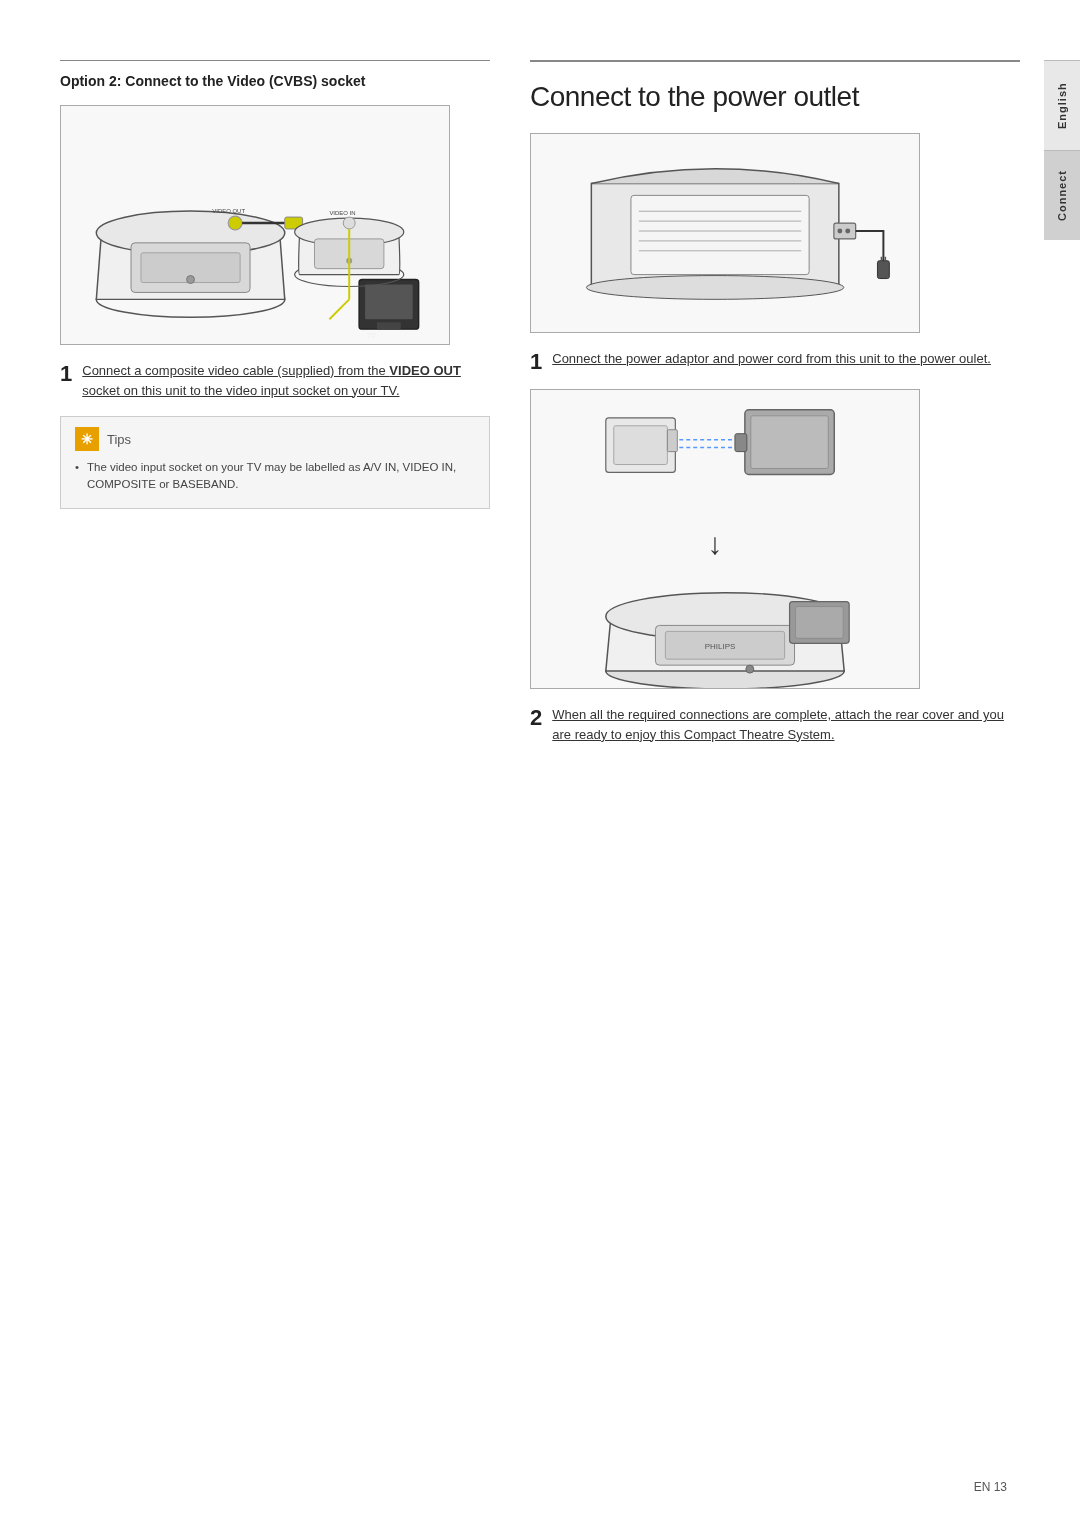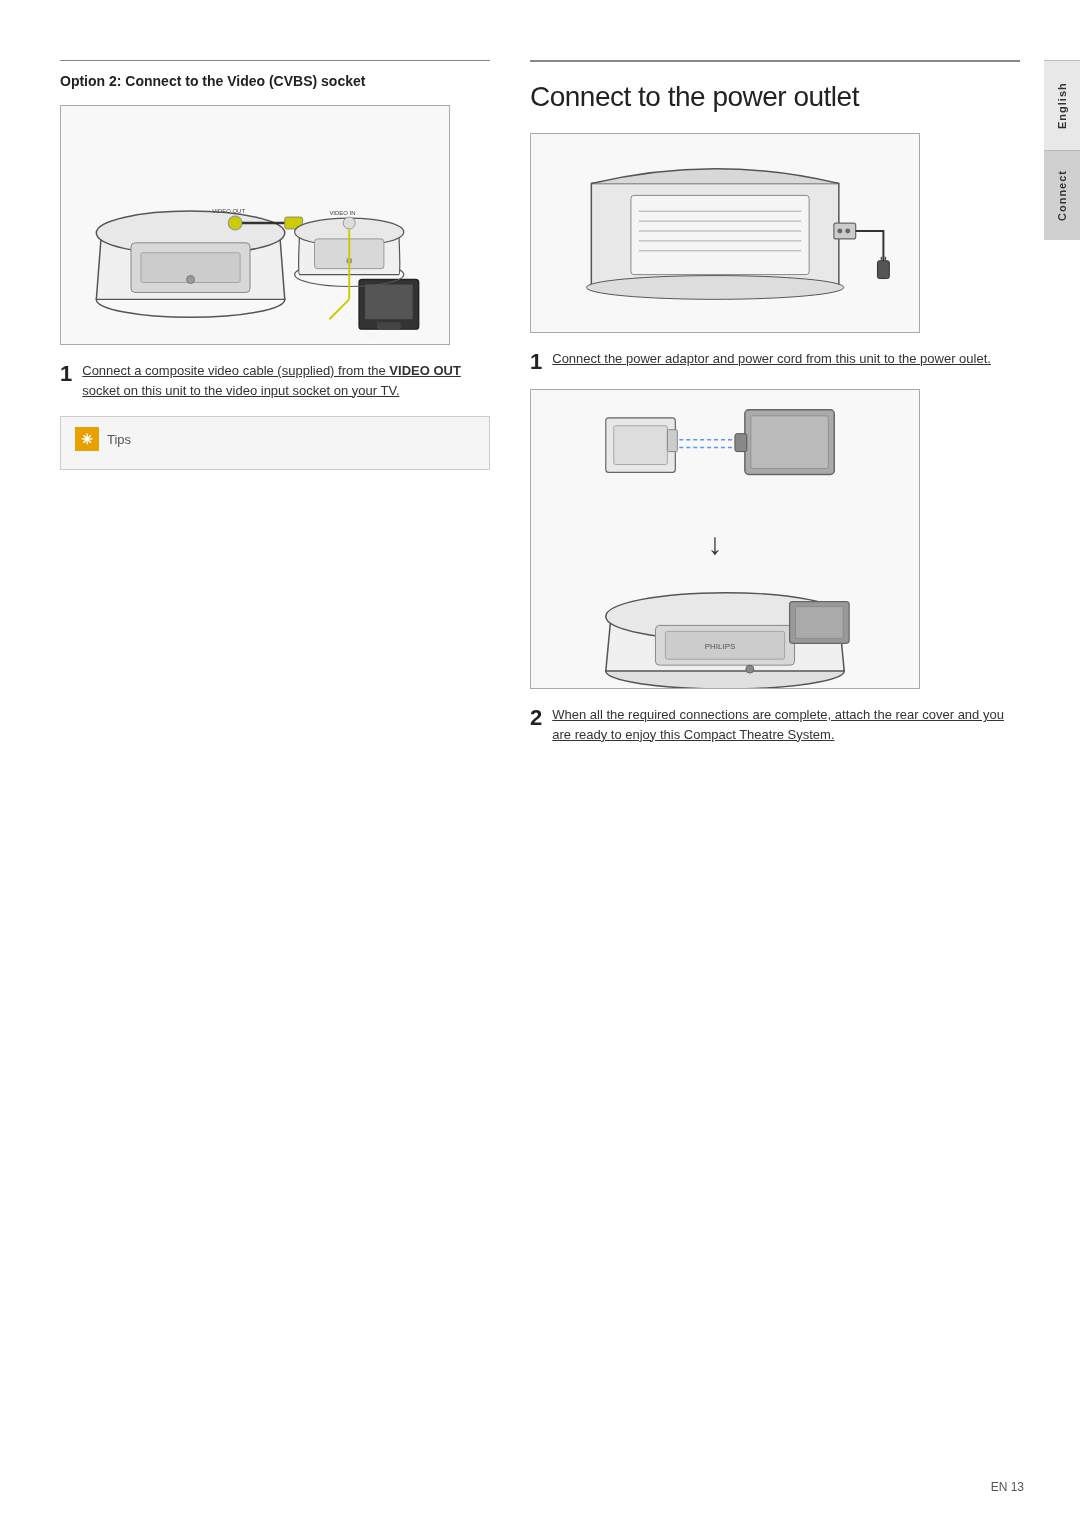--- a/index.html
+++ b/index.html
@@ -298,6 +298,9 @@
           <span class="tips-label">Tips</span>
         </div>
         <ul class="tips-list">
+          <li>
+            <span>The video input socket on your TV may be labelled as A/V IN, VIDEO IN, COMPOSITE or BASEBAND.</span>
+          </li>
         </ul>
       </div>
 

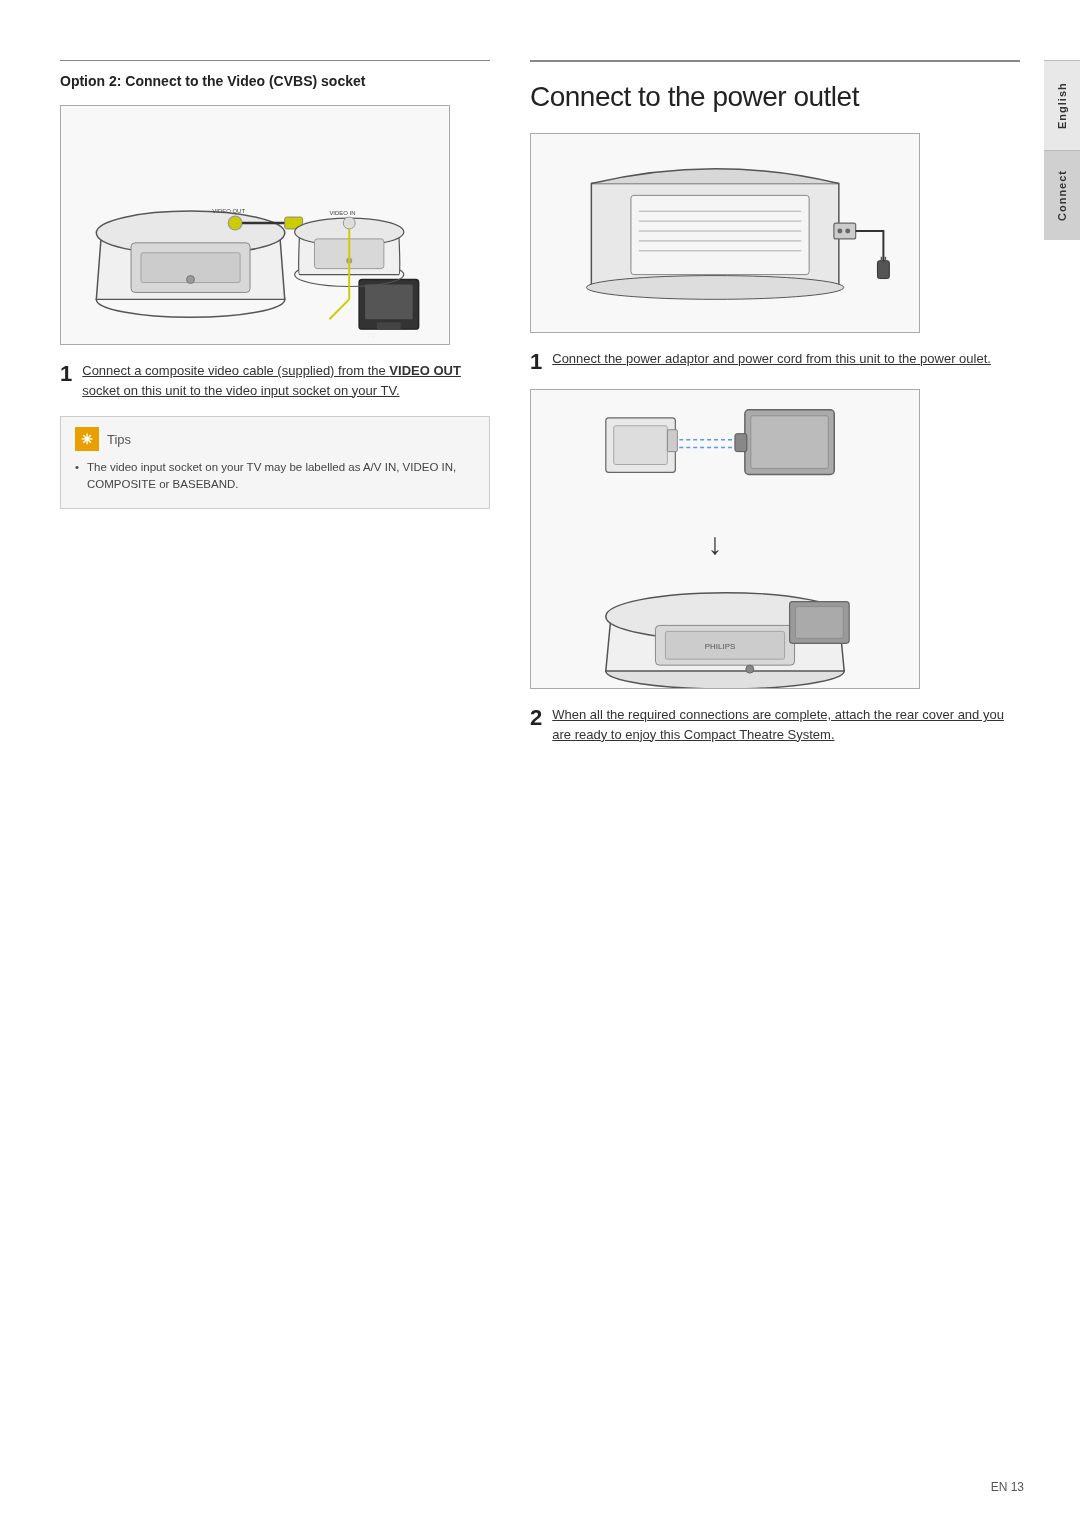--- a/index.html
+++ b/index.html
@@ -204,7 +204,7 @@
     .page-footer {
       position: absolute;
       bottom: 30px;
-      right: 56px;
+      right: 73px;
       font-size: 12px;
       color: #555;
       display: flex;

